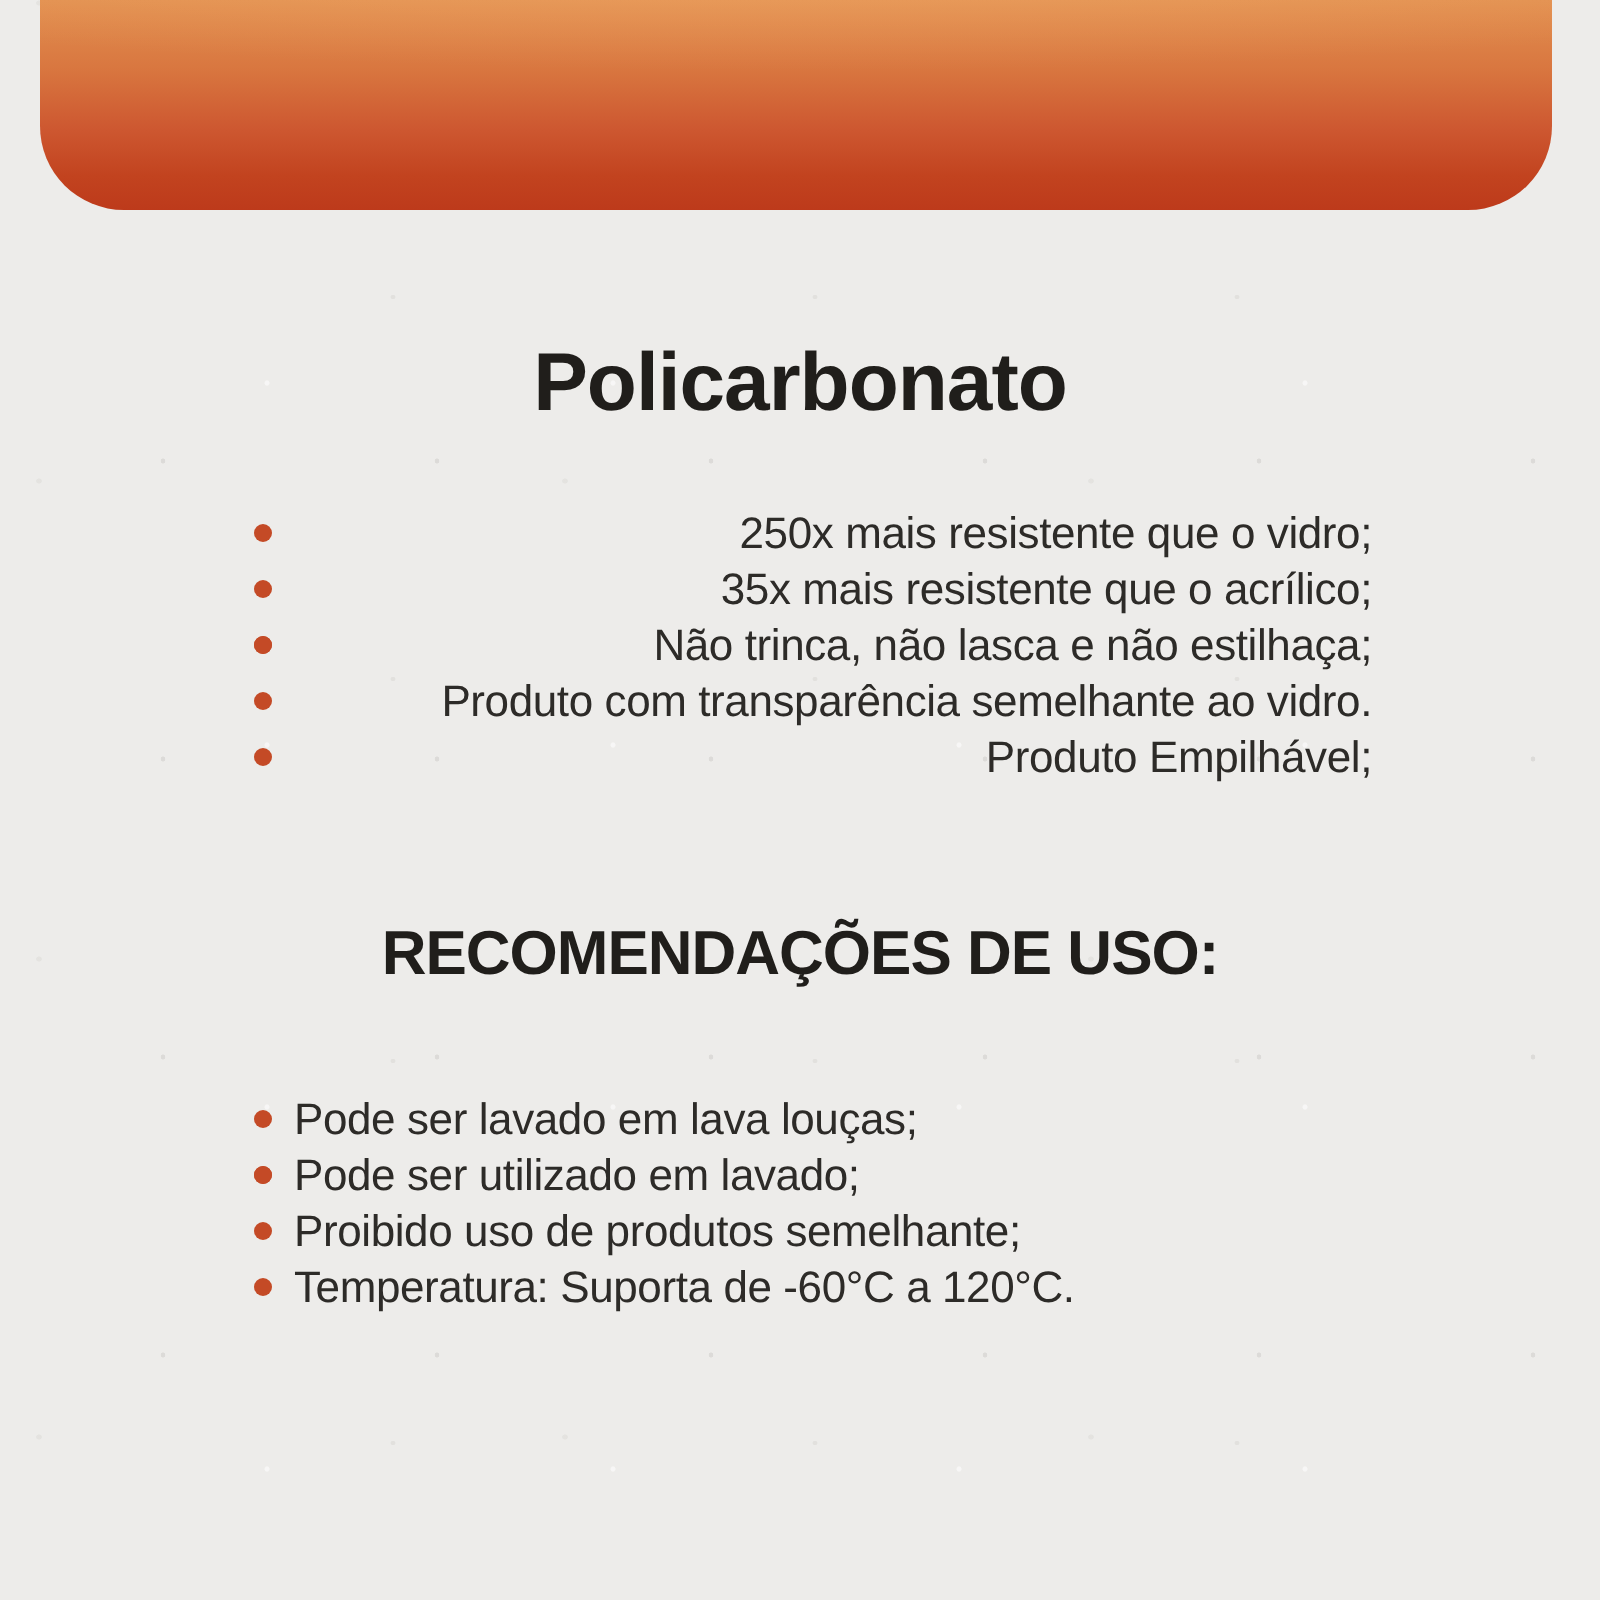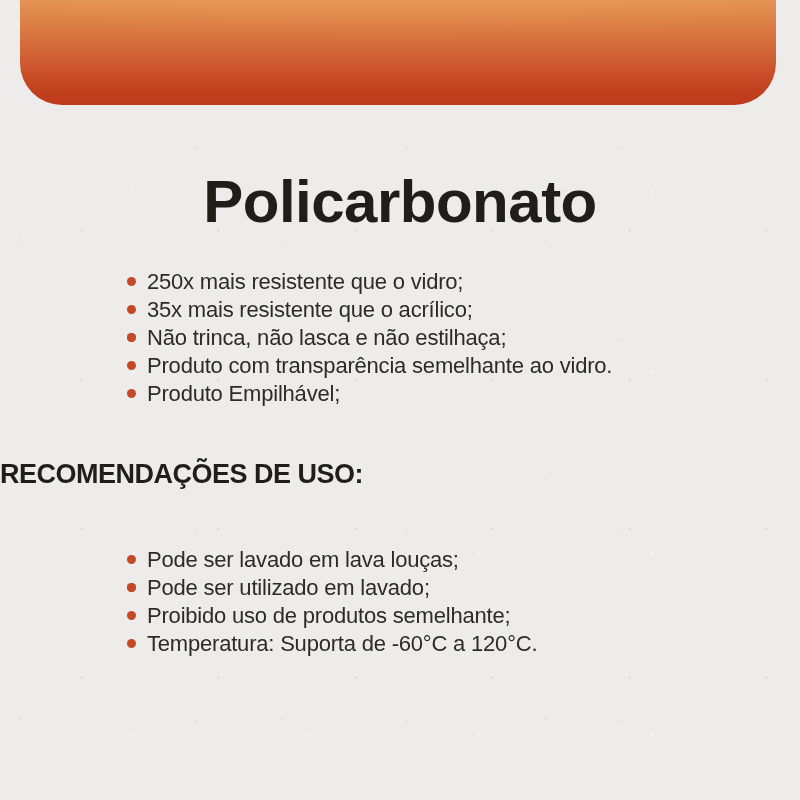--- a/index.html
+++ b/index.html
@@ -48,7 +48,7 @@
     top:170px;left:0;right:0;
     margin:0;
     text-align:center;
-    font-size:60px;
+    font-size:41px;
     line-height:1.05;
     font-weight:700;
     letter-spacing:-0.5px;

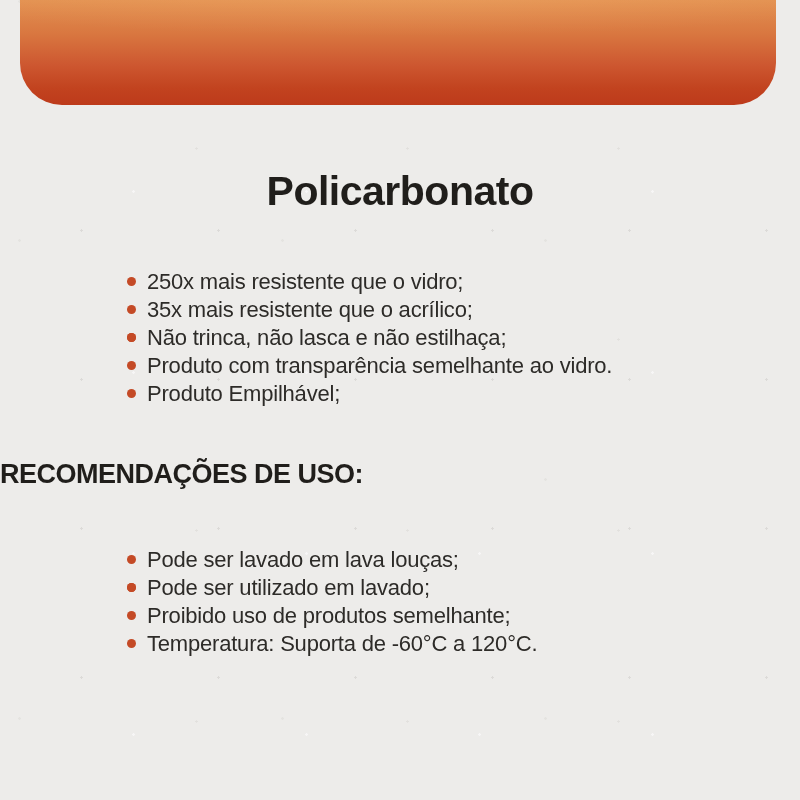--- a/index.html
+++ b/index.html
@@ -77,7 +77,7 @@
     line-height:28px;
     letter-spacing:-0.2px;
   }
-  ul.features{top:268px;}
+  ul.features{top:253px;text-align:right;}
   ul.recs{top:546px;}
   ul.list li{
     position:relative;

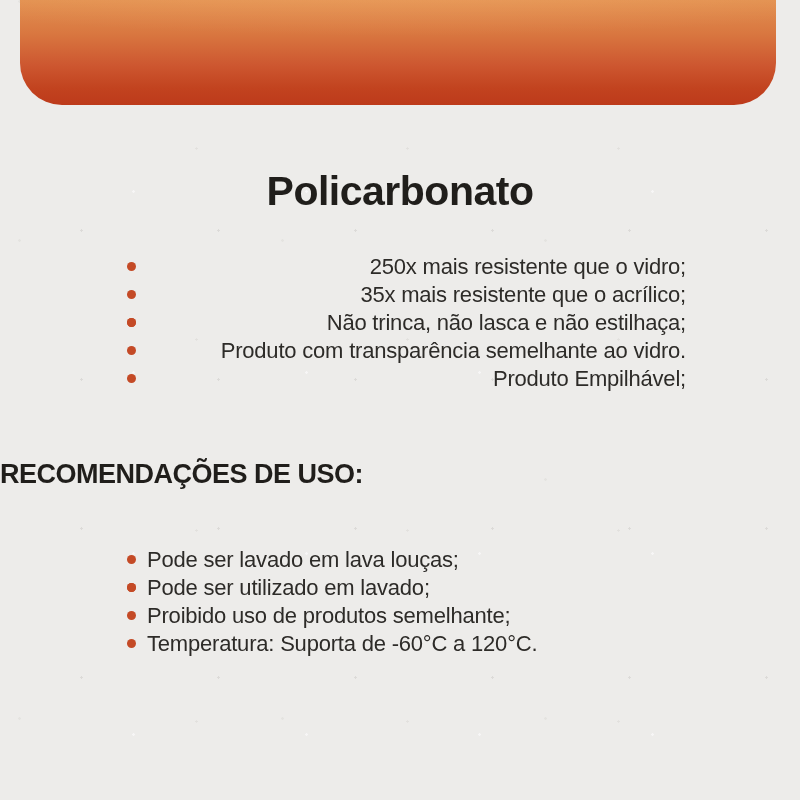--- a/index.html
+++ b/index.html
@@ -58,8 +58,8 @@
     position:absolute;
     top:460px;left:0;right:0;
     margin:0;
-    text-align:left;
-    font-size:27px;
+    text-align:center;
+    font-size:31px;
     line-height:1.1;
     font-weight:700;
     letter-spacing:-0.5px;

